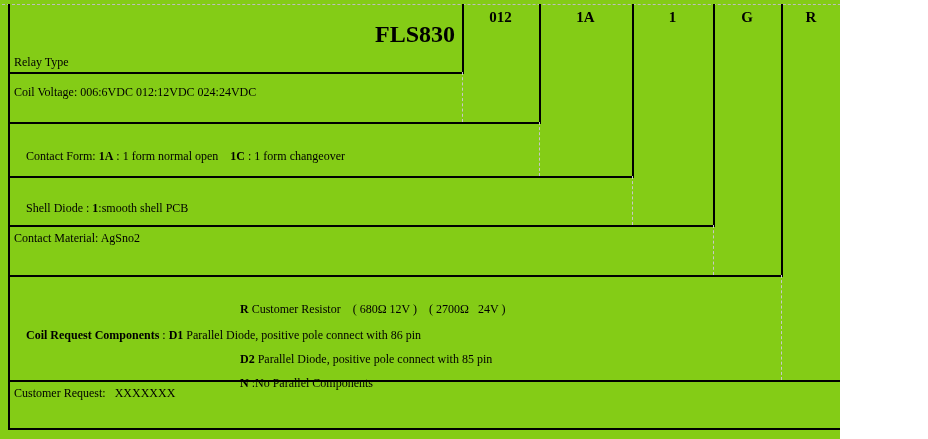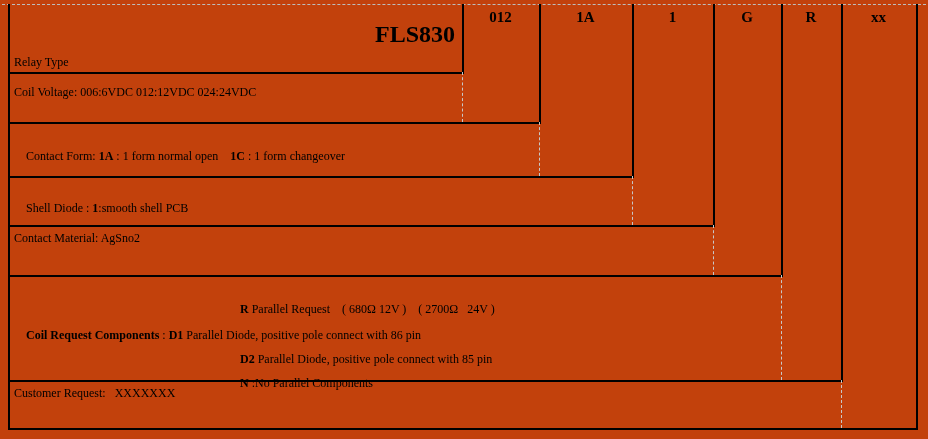--- a/index.html
+++ b/index.html
@@ -5,8 +5,8 @@
   html,body{margin:0;padding:0;background:#ffffff;}
   .canvas{
     position:relative;
-    width:928px;height:439px;
-    background:#c2410c;
+    width:840px;height:439px;
+    background:#84cc16;
     font-family:"Liberation Serif","DejaVu Serif",serif;
     color:#000;
     overflow:hidden;

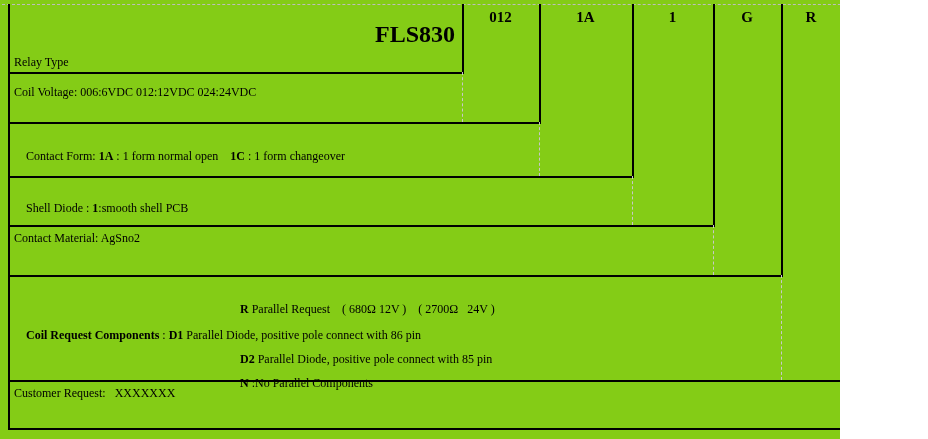--- a/index.html
+++ b/index.html
@@ -80,7 +80,7 @@
   <div class="txt" style="left:14px;top:229px;">Contact Material: AgSno2</div>
 
   <div class="txt" style="left:228px;top:281px;">
-    <span class="b">R</span><span> Parallel Request  ( 680Ω 12V )  ( 2700Ω  24V )</span>
+    <span class="b">R</span><span> Customer Resistor  ( 680Ω 12V )  ( 2700Ω  24V )</span>
   </div>
 
   <div class="txt" style="left:14px;top:307px;">

